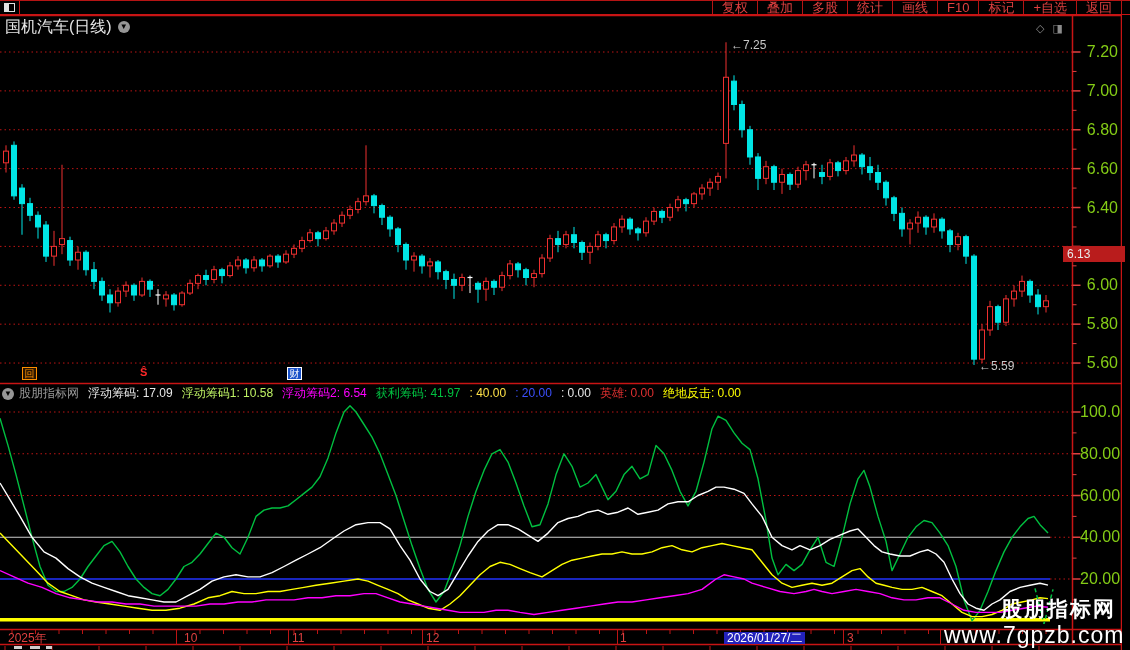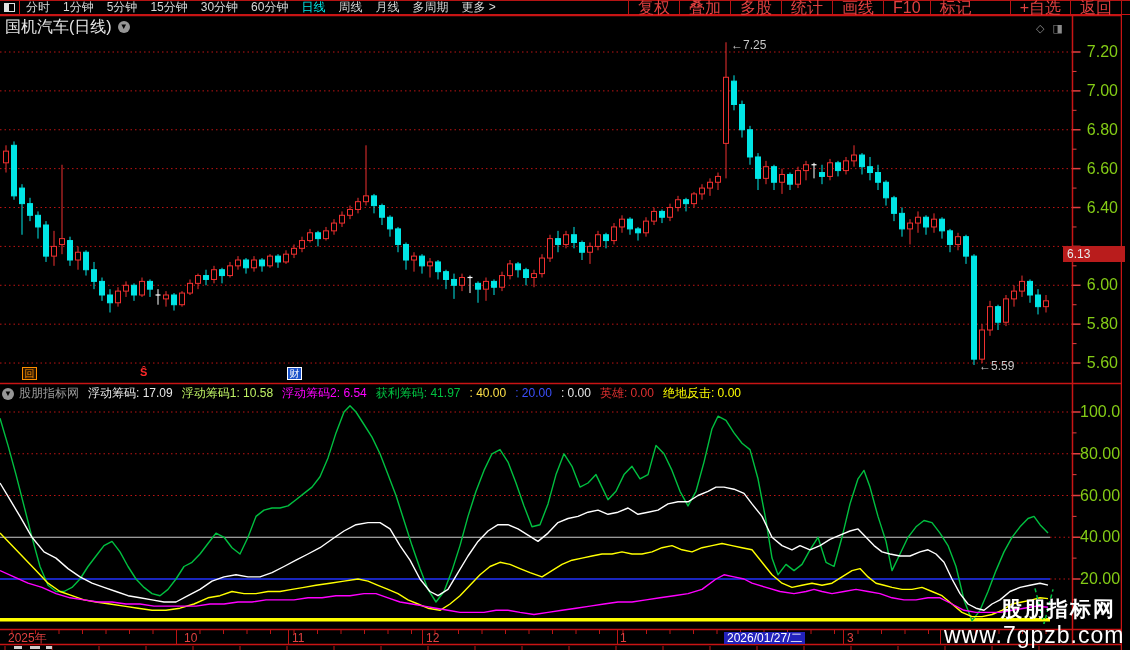--- a/index.html
+++ b/index.html
@@ -47,19 +47,6 @@
   <div id="win-icon-cell">
     <span id="win-icon"></span>
   </div>
-  <div id="menu-left">
-      <span class="mi" style="color: rgb(216, 216, 216);">分时</span>
-      <span class="mi" style="color: rgb(216, 216, 216);">1分钟</span>
-      <span class="mi" style="color: rgb(216, 216, 216);">5分钟</span>
-      <span class="mi" style="color: rgb(216, 216, 216);">15分钟</span>
-      <span class="mi" style="color: rgb(216, 216, 216);">30分钟</span>
-      <span class="mi" style="color: rgb(216, 216, 216);">60分钟</span>
-      <span class="mi" style="color: rgb(0, 232, 232);">日线</span>
-      <span class="mi" style="color: rgb(216, 216, 216);">周线</span>
-      <span class="mi" style="color: rgb(216, 216, 216);">月线</span>
-      <span class="mi" style="color: rgb(216, 216, 216);">多周期</span>
-      <span class="mi" style="color: rgb(216, 216, 216);">更多 &gt;</span>
-    </div>
   <div id="menu-right">
       <span class="mr" style="color: rgb(224, 64, 64);">复权</span>
       <span class="mr" style="color: rgb(224, 64, 64);">叠加</span>

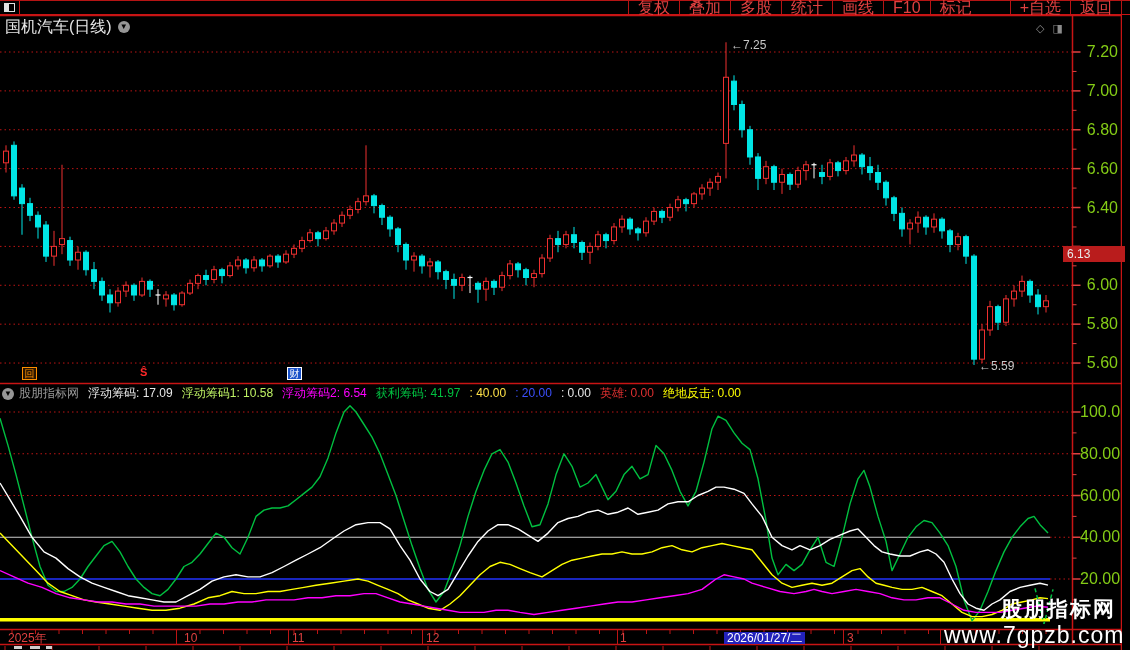--- a/index.html
+++ b/index.html
@@ -13,7 +13,7 @@
   #win-icon::after{content:"";position:absolute;left:0;top:0;width:4px;height:7px;background:#e0e0e0;}
   #menu-left{display:flex;gap:13px;padding-left:6px;font-size:12px;line-height:13px;white-space:nowrap;}
   #menu-left .mi{cursor:default;}
-  #menu-right{margin-left:auto;display:flex;font-size:16px;line-height:13px;height:14px;align-items:center;margin-right:8px;}
+  #menu-right{margin-left:auto;display:flex;font-size:13px;line-height:13px;height:14px;align-items:center;margin-right:8px;}
   #menu-right .mr{padding:0 9px;border-left:1px solid #b41414;white-space:nowrap;}
   #menu-right .mr:last-child{border-right:1px solid #b41414;}
   

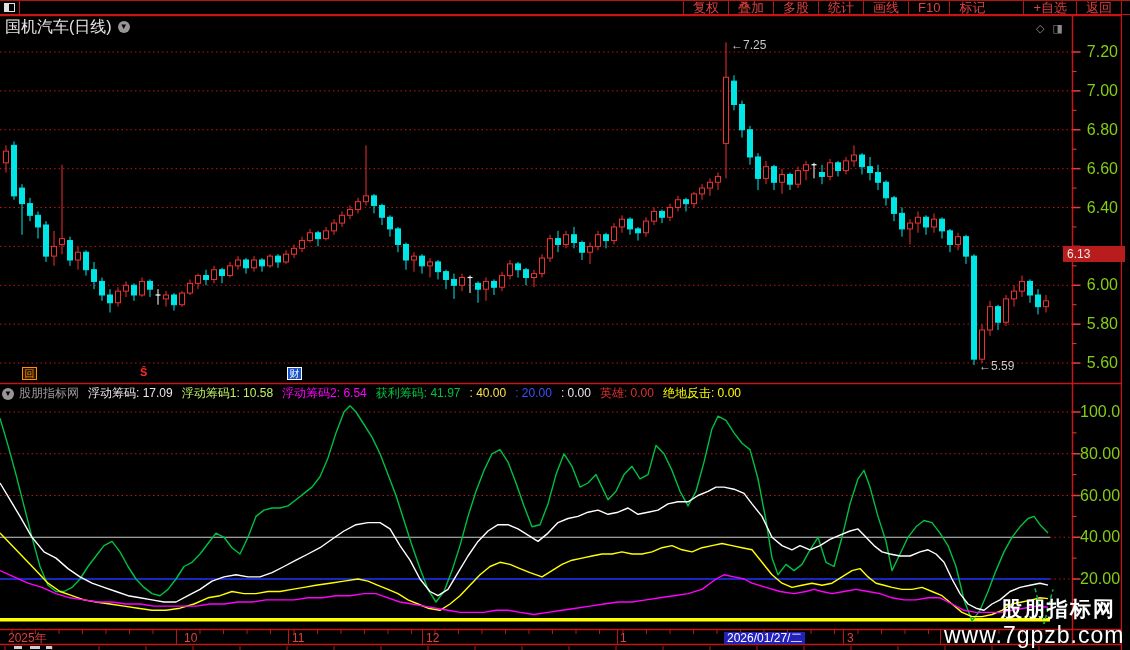--- a/index.html
+++ b/index.html
@@ -55,7 +55,7 @@
       <span class="mr" style="color: rgb(224, 64, 64);">画线</span>
       <span class="mr" style="color: rgb(224, 64, 64);">F10</span>
       <span class="mr" style="color: rgb(224, 64, 64);">标记</span>
-      <span class="mr" style="color: rgb(224, 64, 64); margin-left: 29px;">+自选</span>
+      <span class="mr" style="color: rgb(224, 64, 64);">+自选</span>
       <span class="mr" style="color: rgb(224, 64, 64);">返回</span>
     </div>
 </div>

